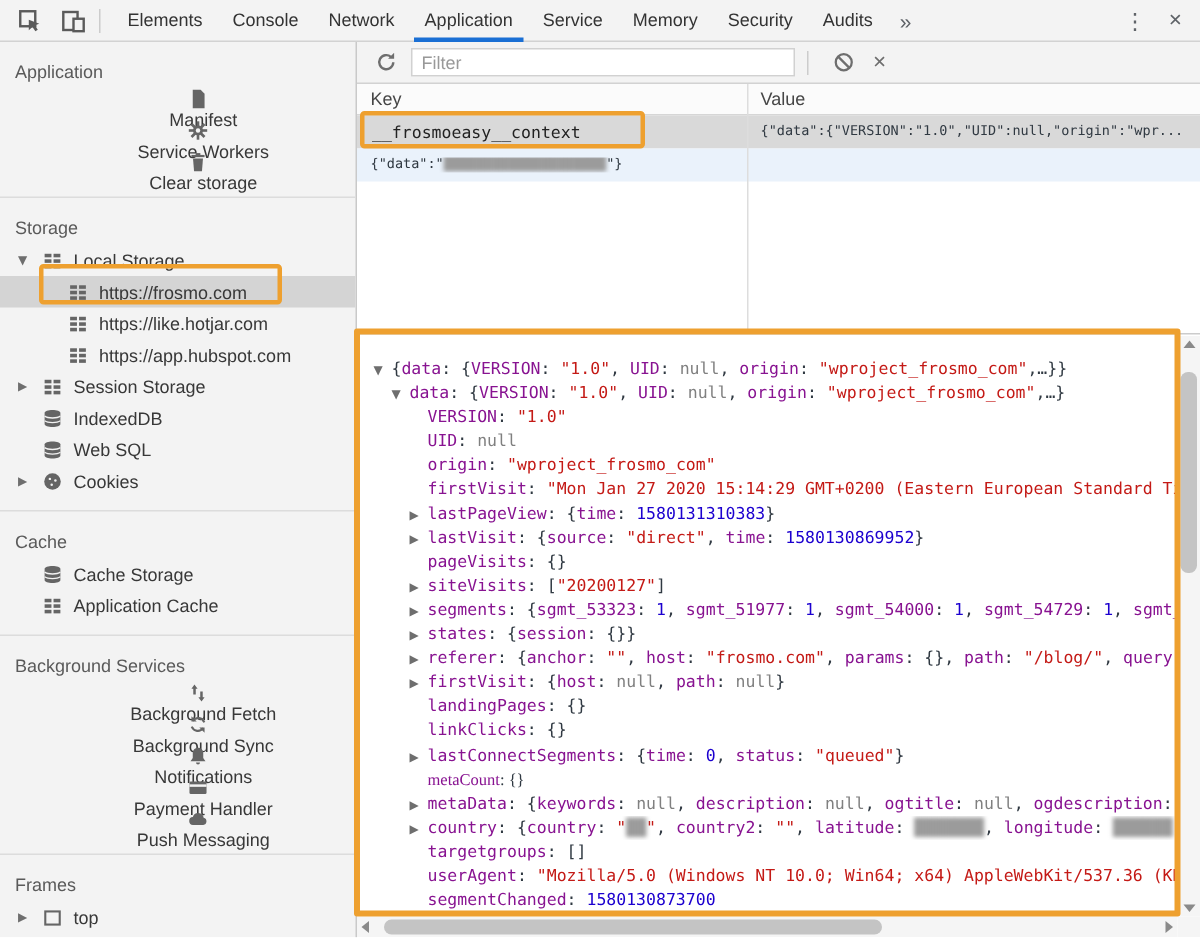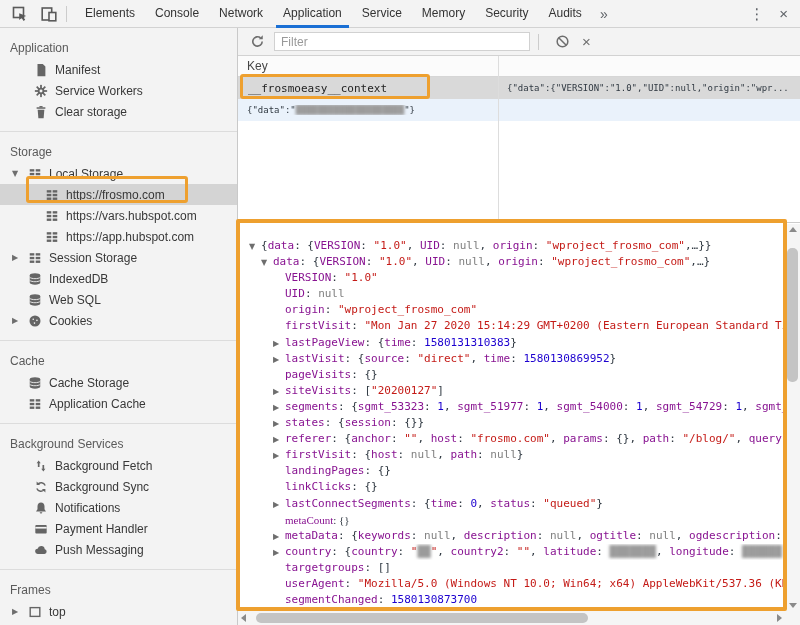--- a/index.html
+++ b/index.html
@@ -390,6 +390,7 @@
     <div class="grid">
       <div class="ghead">
         <div class="gh-key">Key</div>
+        <div class="gh-val">Value</div>
       </div>
       <div id="grid-rows">
           <div class="grow sel">

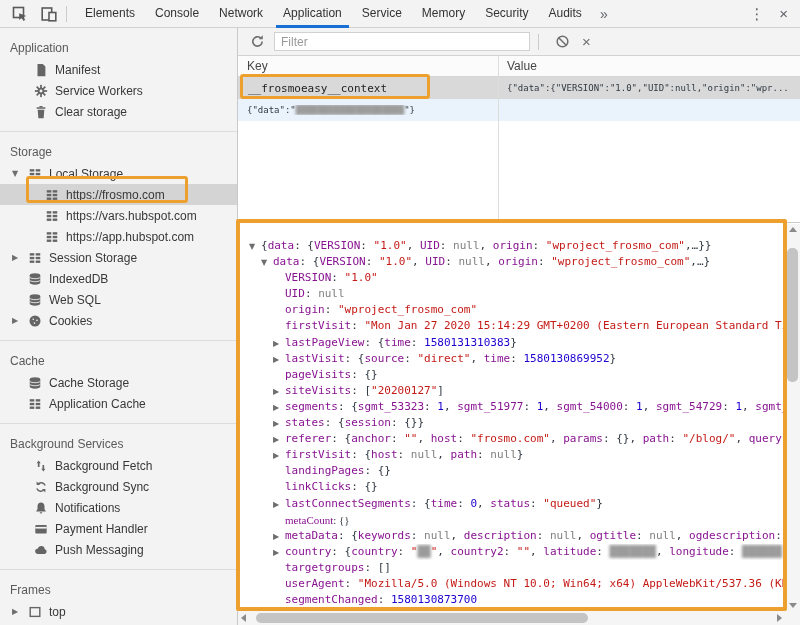--- a/index.html
+++ b/index.html
@@ -28,7 +28,7 @@
   .sec-title { padding:13px 10px 4px 10px; color:#5a5a5a; }
   .sitem { height:21px; display:flex; align-items:center; color:#383838; white-space:nowrap; }
   .sitem.sel { background:#d4d4d4; }
-  .sitem.plain { padding-left:34px; }
+  .sitem.plain { padding-left:34px;flex-direction:column; }
   .sitem.root { padding-left:12px; }
   .sitem.url { padding-left:45px; }
   .sarr { width:16px; flex:none; font-size:8px; color:#6e6e6e; font-family:"DejaVu Sans",sans-serif; }

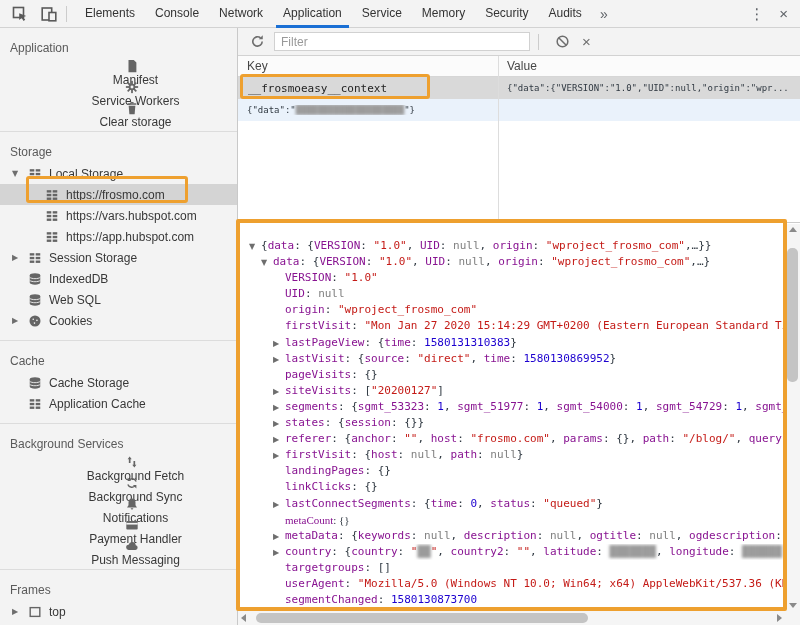--- a/index.html
+++ b/index.html
@@ -208,7 +208,7 @@
               </g>
             </svg>
           </span>
-          <span>https://vars.hubspot.com</span>
+          <span>https://like.hotjar.com</span>
         </div>
         <div class="sitem url">
           <span class="sic">

